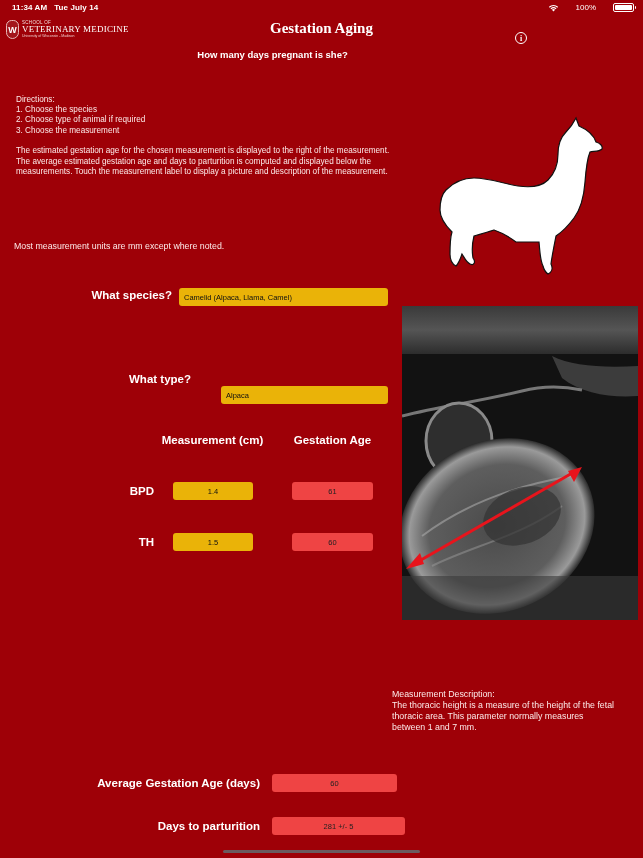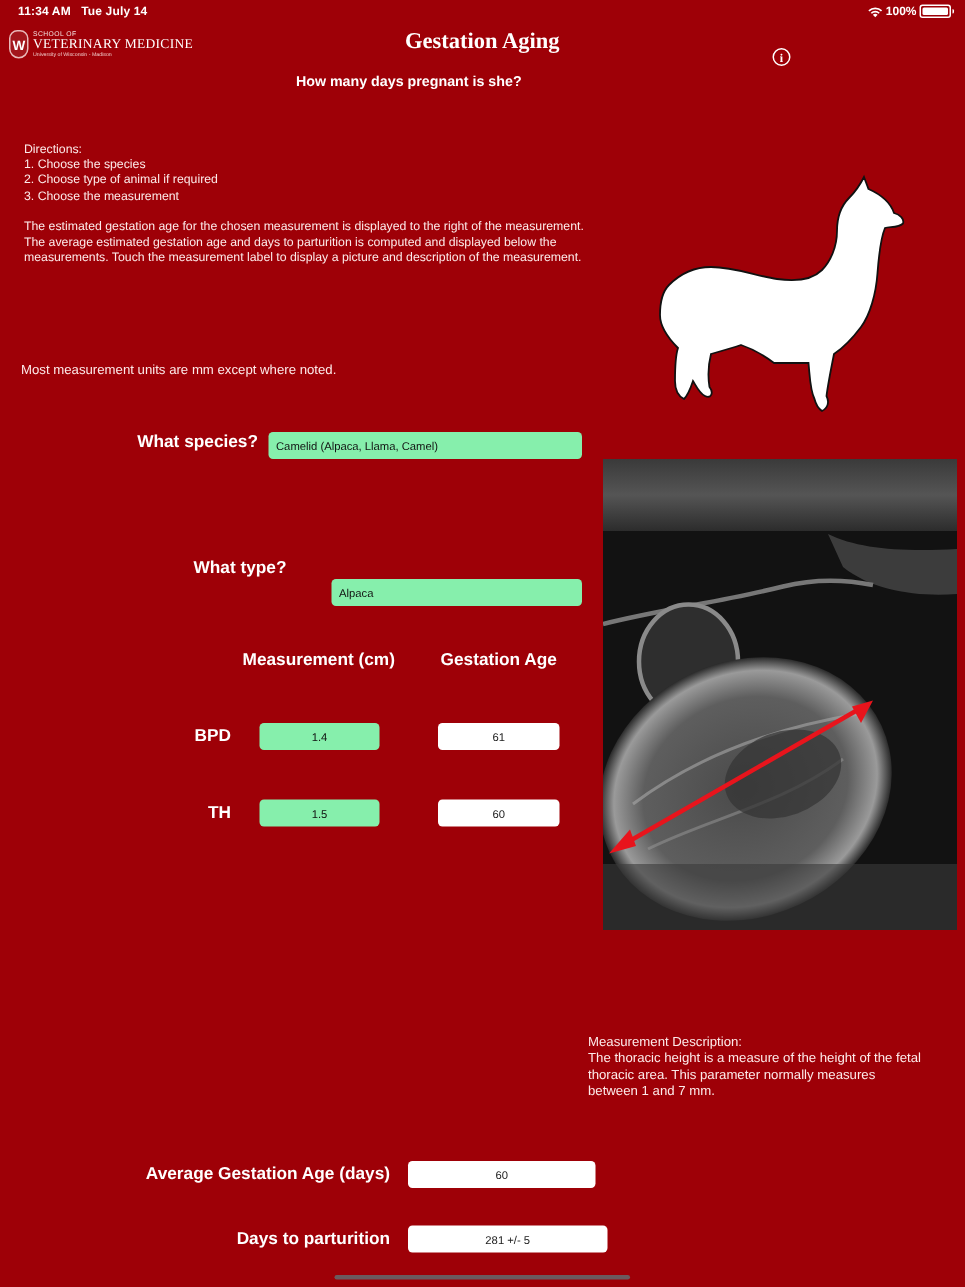--- a/index.html
+++ b/index.html
@@ -12,7 +12,7 @@
     }
     .abs { position: absolute; }
     .status-time { left: 12px; top: 3px; font-size: 8px; font-weight: 600; letter-spacing: 0.1px; }
-    .status-right { right: 9px; top: 3px; font-size: 8px; font-weight: 700; display: flex; align-items: center; gap: 2px; }
+    .status-right { right: 9px; top: 3px; font-size: 8px; font-weight: 400; display: flex; align-items: center; gap: 17px; }
     .battery { width: 21px; height: 9px; border: 1px solid #fff; border-radius: 2px; padding: 1px; position: relative; }
     .battery .fill { width: 100%; height: 100%; background: #fff; border-radius: 1px; }
     .battery::after { content: ""; position: absolute; right: -3px; top: 2px; width: 1.5px; height: 3px; background: #fff; border-radius: 0 1px 1px 0; }

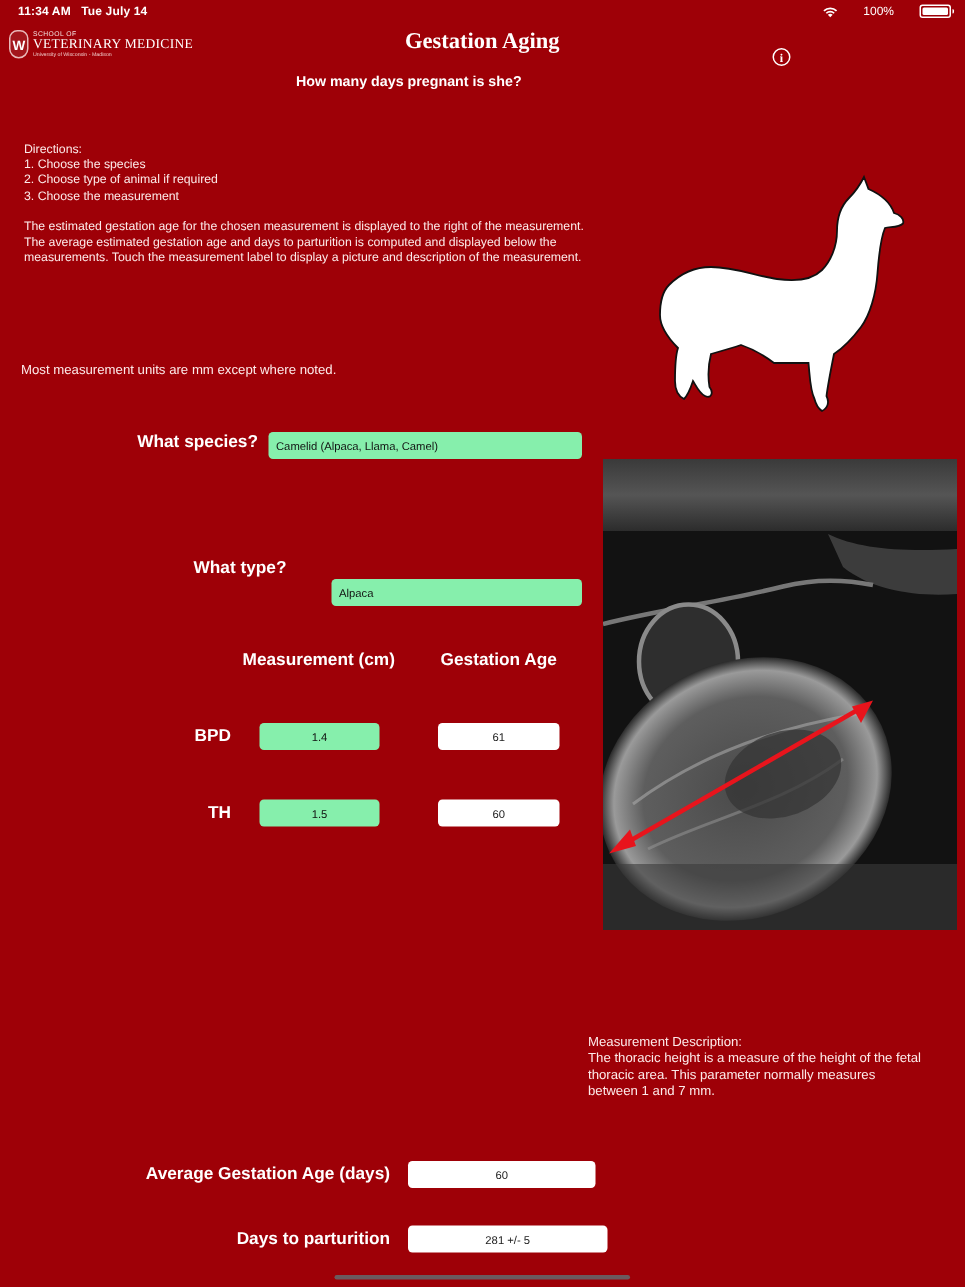--- a/index.html
+++ b/index.html
@@ -38,7 +38,7 @@
 
     .label-lg { font-size: 11.5px; font-weight: 700; text-align: right; }
     .field {
-      background: #86efac; color: #111; border-radius: 3px; font-size: 7.5px;
+      background: #eab308; color: #111; border-radius: 3px; font-size: 7.5px;
       display: flex; align-items: center; padding-left: 5px; border: none; height: 18px;
     }
     .field.center { justify-content: center; padding-left: 0; }

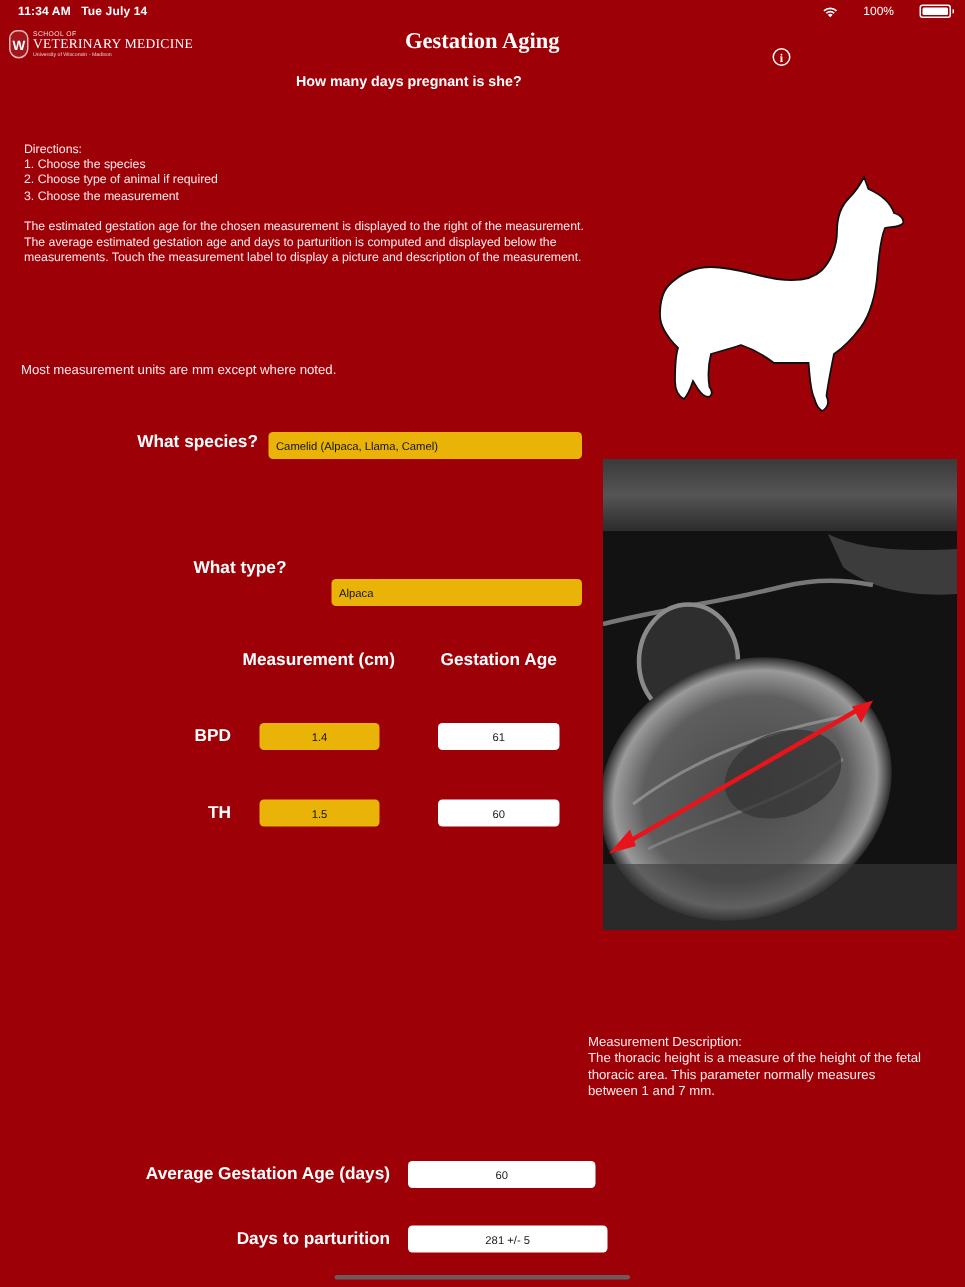--- a/index.html
+++ b/index.html
@@ -42,7 +42,7 @@
       display: flex; align-items: center; padding-left: 5px; border: none; height: 18px;
     }
     .field.center { justify-content: center; padding-left: 0; }
-    .field.pink { background: #ffffff; color: #222; }
+    .field.pink { background: #ef4444; color: #222; }
 
     .ultrasound {
       left: 402px; top: 306px; width: 236px; height: 314px; overflow: hidden;

